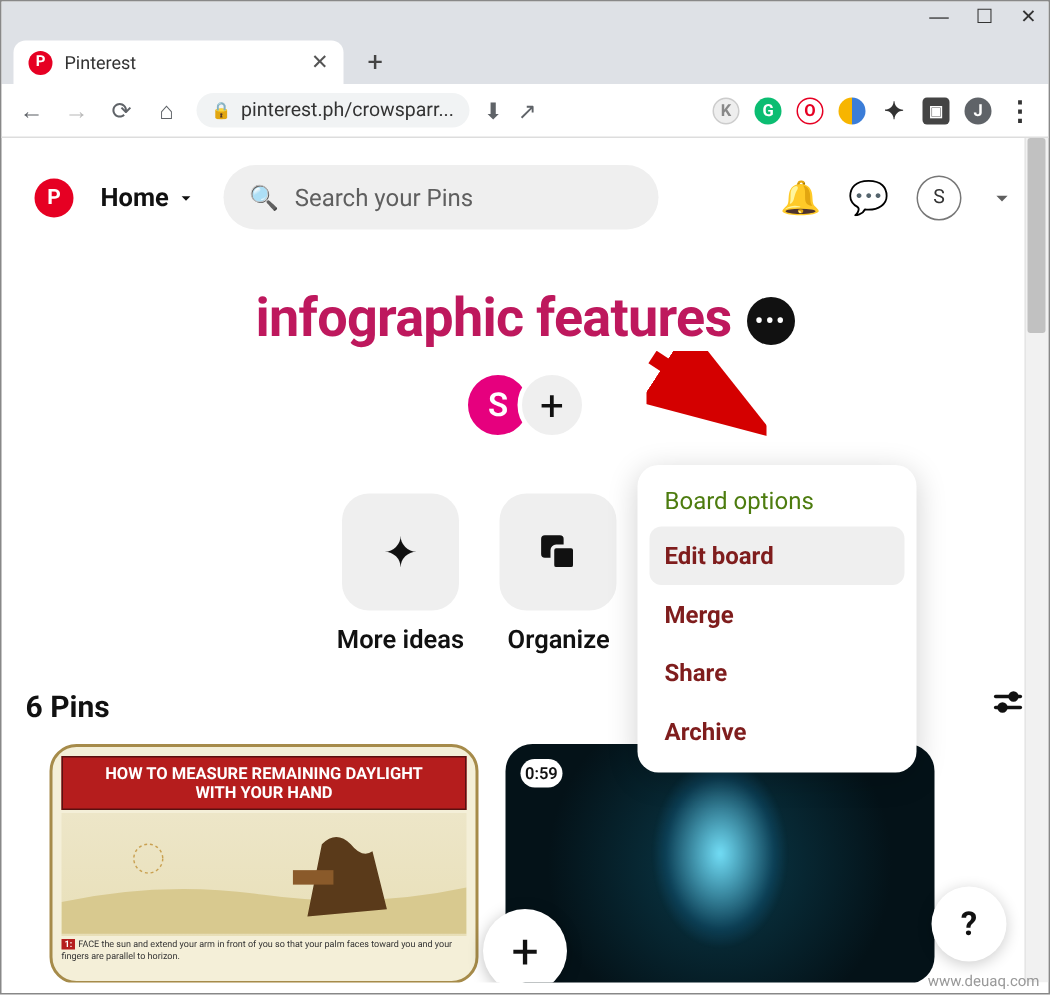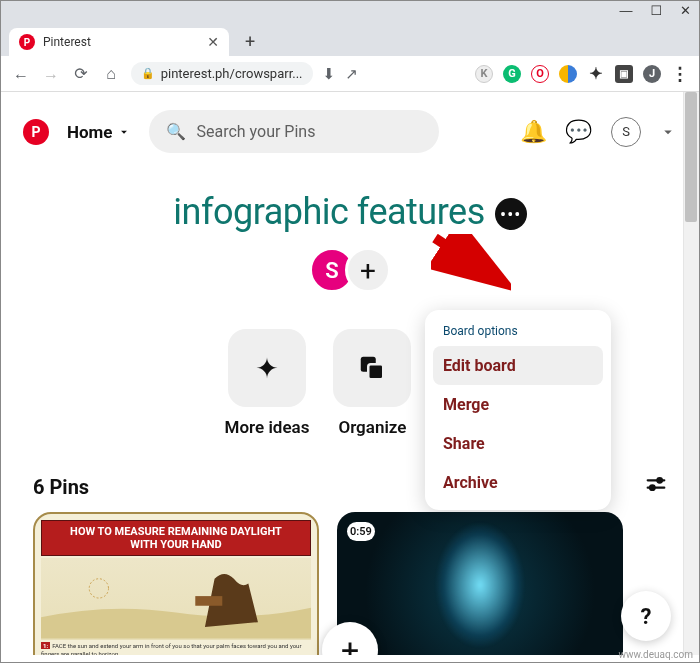--- a/index.html
+++ b/index.html
@@ -49,7 +49,7 @@
   .caret { color:#5f5f5f; }
   
   .board-title-row { display:flex; justify-content:center; align-items:center; gap:10px; margin-top:20px; position:relative;}
-  .board-title { font-size:36px; font-weight:400; color:#0f766e; letter-spacing:-0.5px;}
+  .board-title { font-size:36px; font-weight:700; color:#be185d; letter-spacing:-0.5px;}
   .more-dot { width:32px; height:32px; border-radius:50%; background:#111; color:#fff; display:flex; align-items:center; justify-content:center; font-size:18px; letter-spacing:1px; position:relative; top:2px;}
   
   

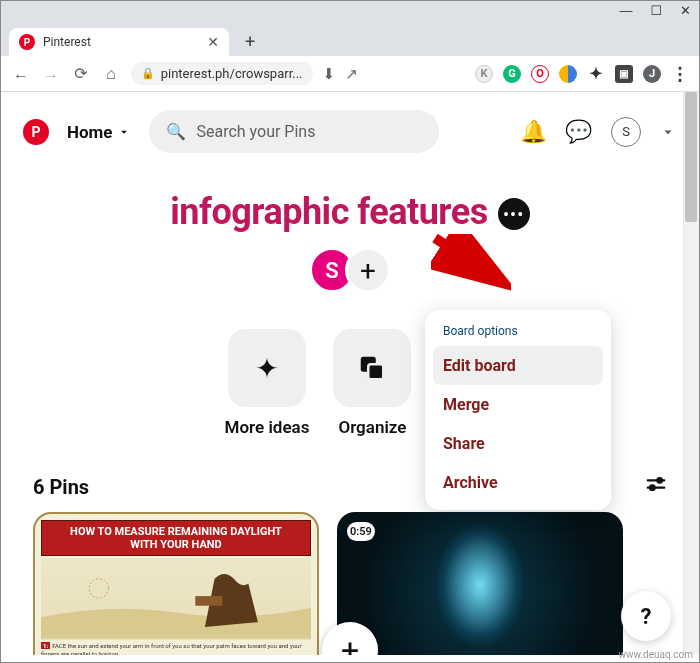--- a/index.html
+++ b/index.html
@@ -84,7 +84,7 @@
   
   
   .popover { position:absolute; left:424px; top:218px; width:186px; background:#fff; border-radius:14px; box-shadow:0 4px 20px rgba(0,0,0,0.18); padding:10px 8px 8px 8px; z-index:10;}
-  .popover-title { font-size:12px; color:#0c4a6e; padding:4px 10px 8px 10px;}
+  .popover-title { font-size:16px; color:#4d7c0f; padding:4px 10px 8px 10px;}
   .popover-item { font-size:16px; font-weight:700; color:#7f1d1d; padding:10px 10px; border-radius:8px;}
   .popover-item.active { background:#efefef;}
   

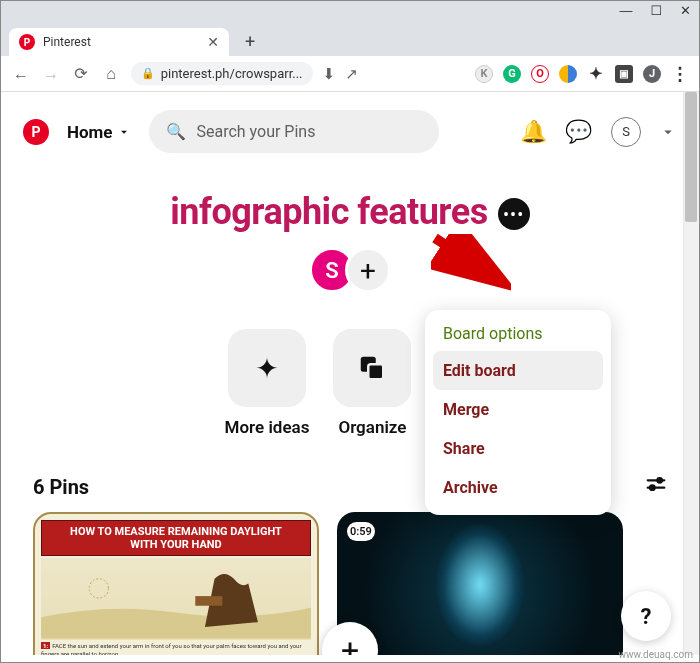--- a/index.html
+++ b/index.html
@@ -64,7 +64,7 @@
   .tool-box { width:78px; height:78px; border-radius:18px; background:#efefef; display:flex; align-items:center; justify-content:center; font-size:28px; color:#111;}
   .tool-label { font-size:17px; font-weight:600; color:#111;}
   
-  .pins-row { display:flex; align-items:center; justify-content:space-between; padding:0 32px; margin-top:36px;}
+  .pins-row { display:flex; align-items:center; justify-content:space-between; padding:0 16px; margin-top:20px;}
   .pins-count { font-size:20px; font-weight:700; color:#111;}
   .filter-icon { font-size:20px; color:#111; font-weight:bold;}
   

